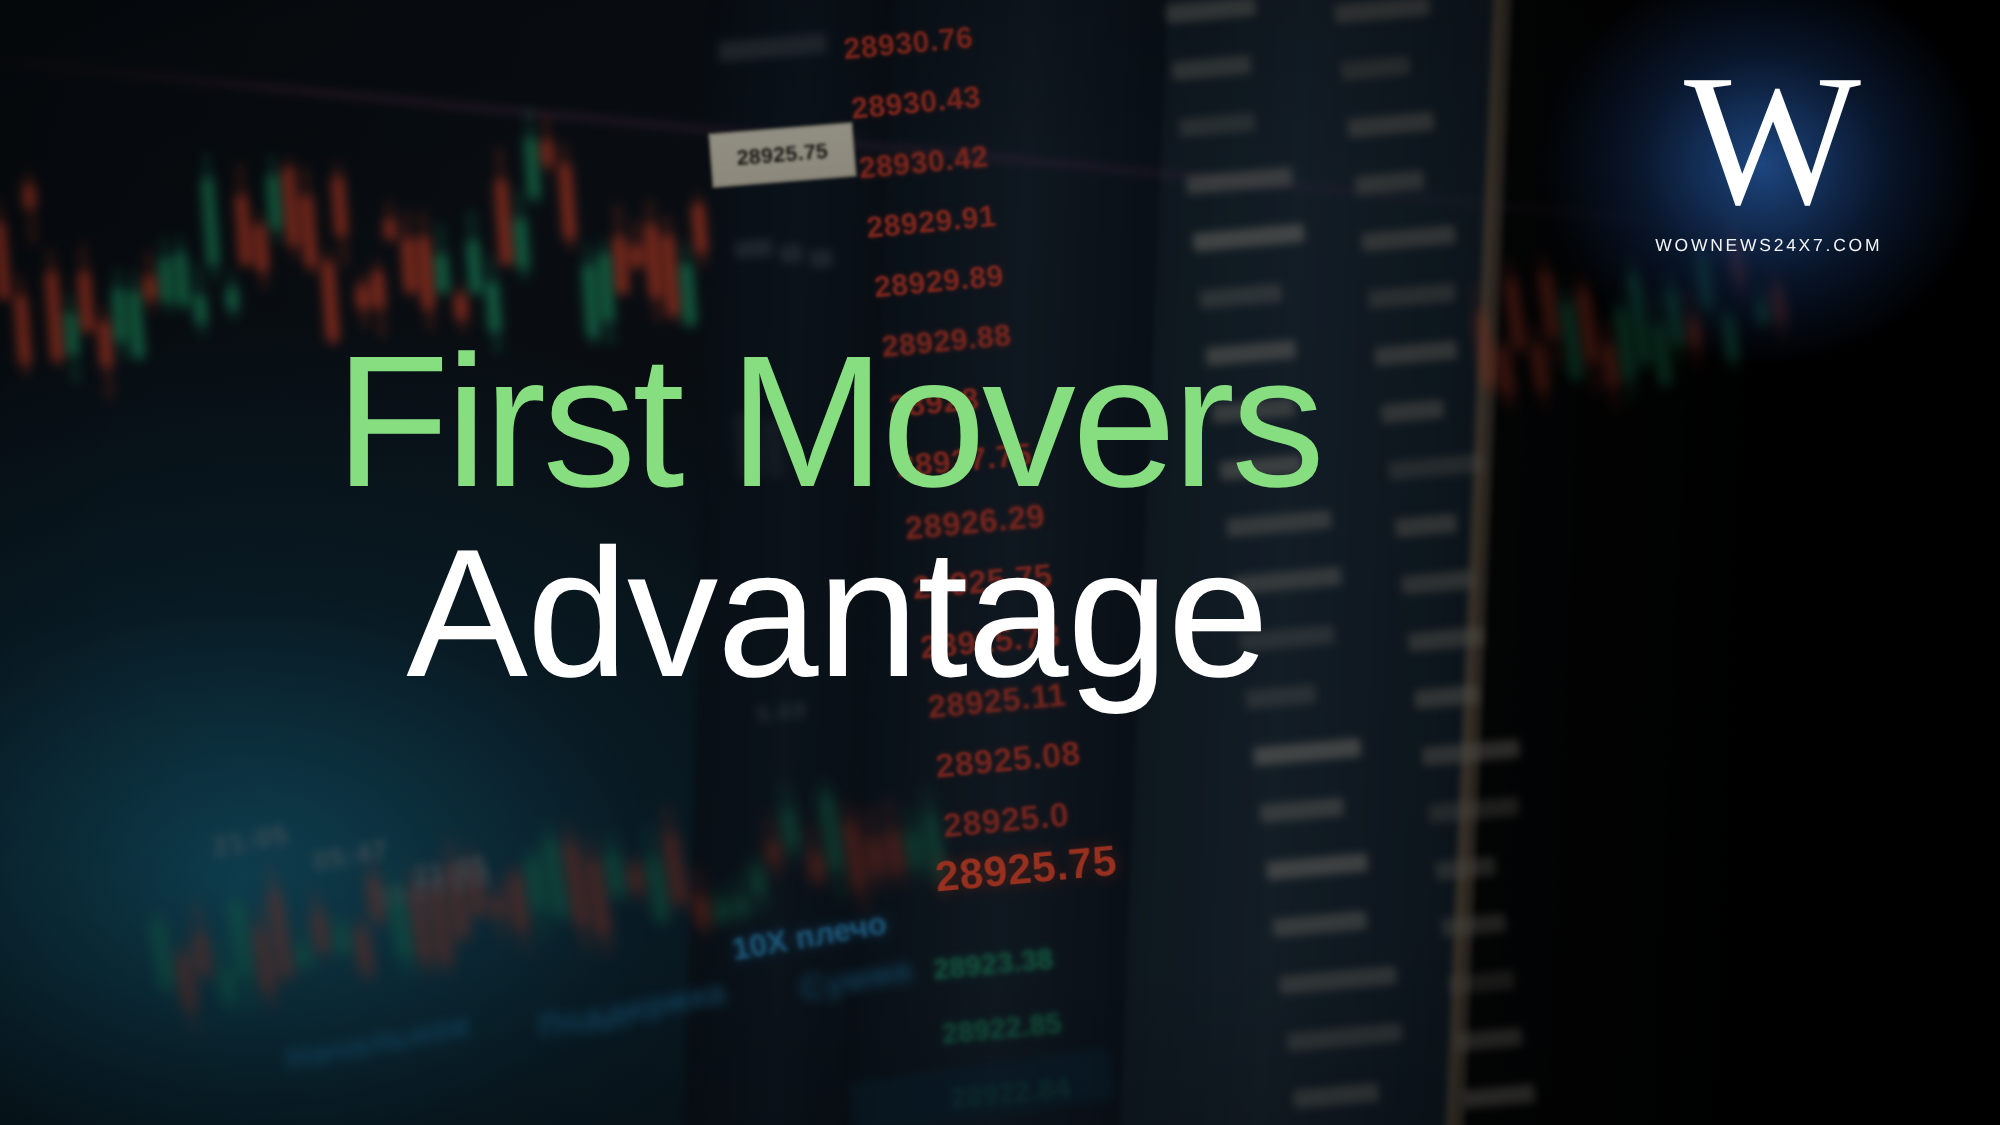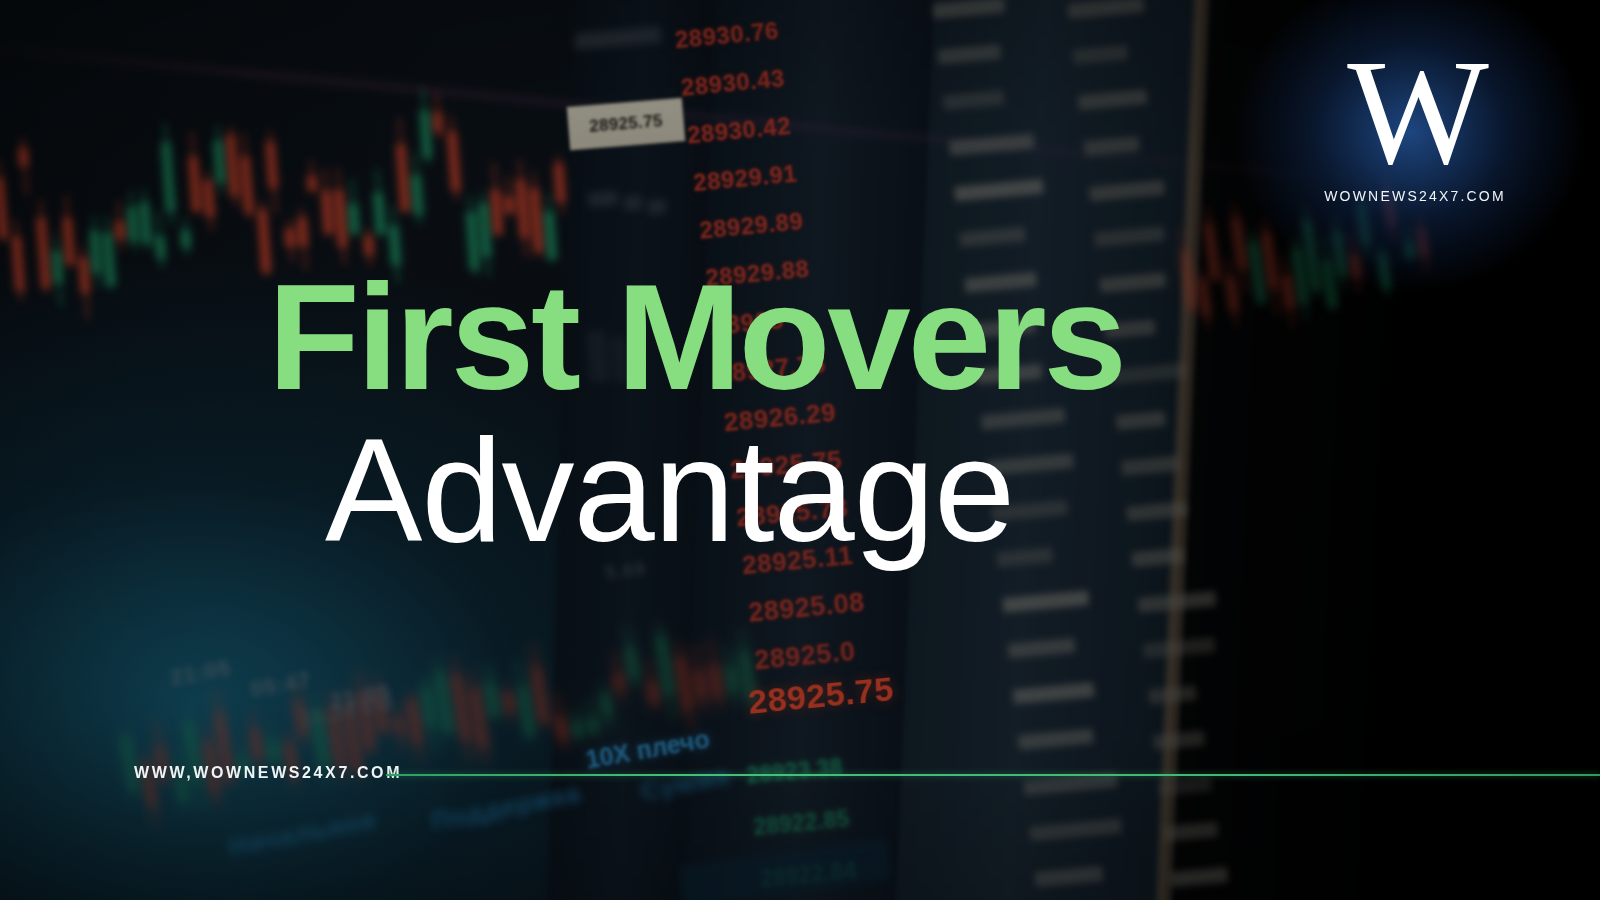--- a/index.html
+++ b/index.html
@@ -132,7 +132,7 @@
 
   .title-main {
     position:absolute; left:268px; top:262px;
-    font-size:150px; line-height:1; font-weight:700;
+    font-size:150px; line-height:1; font-weight:400;
     letter-spacing:-3px; color:#87de80; white-space:nowrap;
   }
   .title-sub {

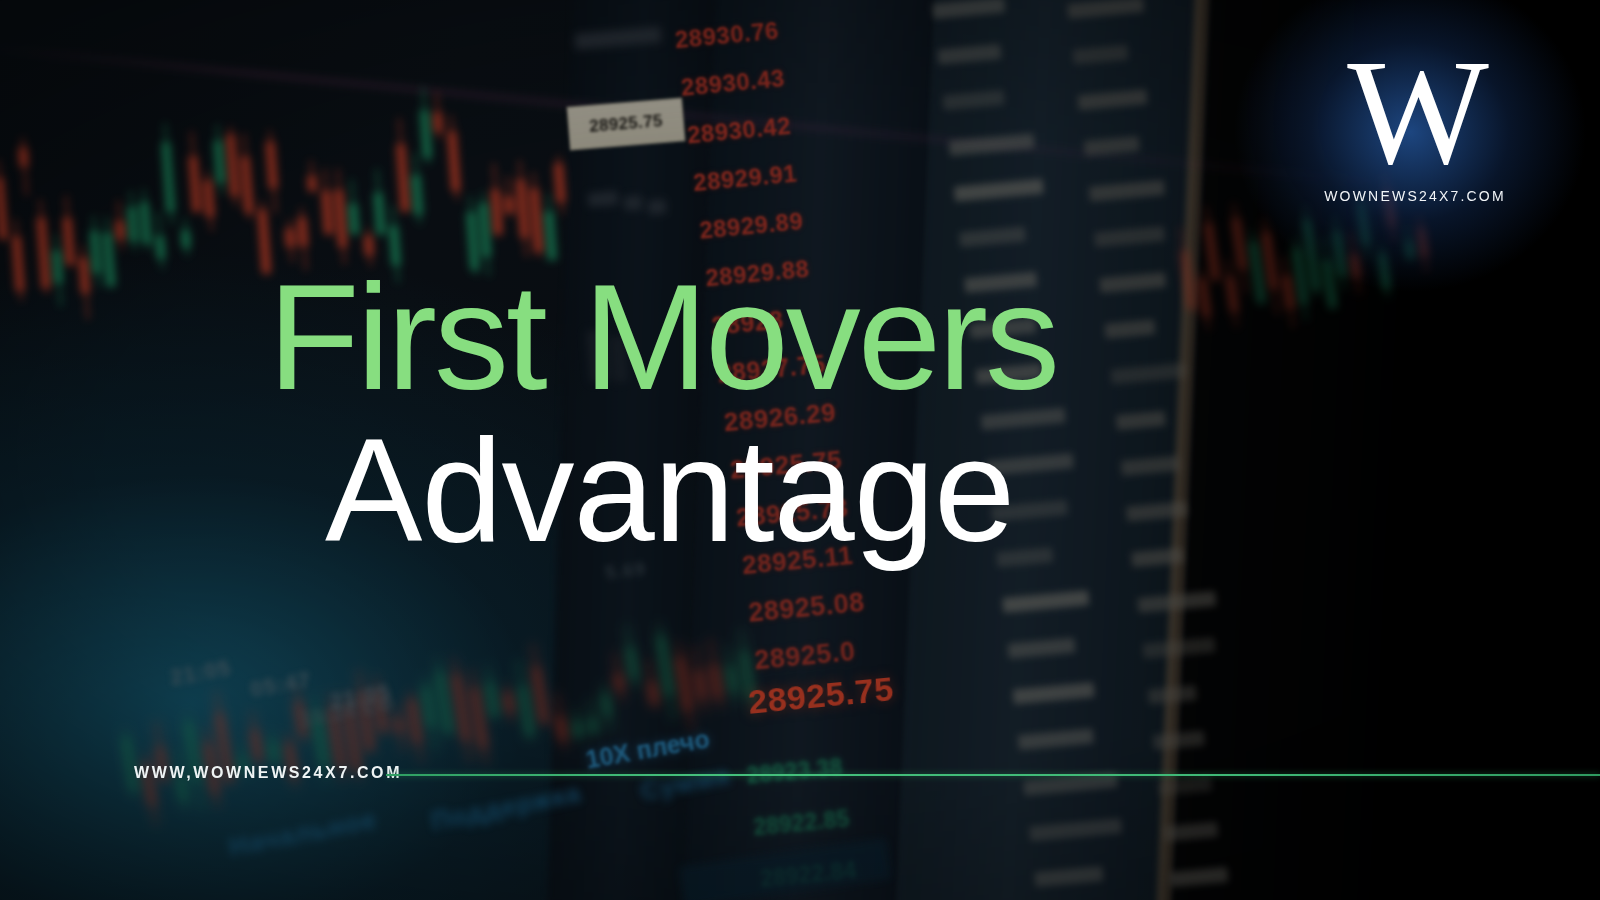--- a/index.html
+++ b/index.html
@@ -623,10 +623,6 @@
     </div>
 
 
-    <div class="footer">
-      <div class="footer-url">WWW,WOWNEWS24X7.COM</div>
-      <div class="footer-rule"></div>
-    </div>
 
     <div class="logo">
       <div class="logo-glow"></div>

